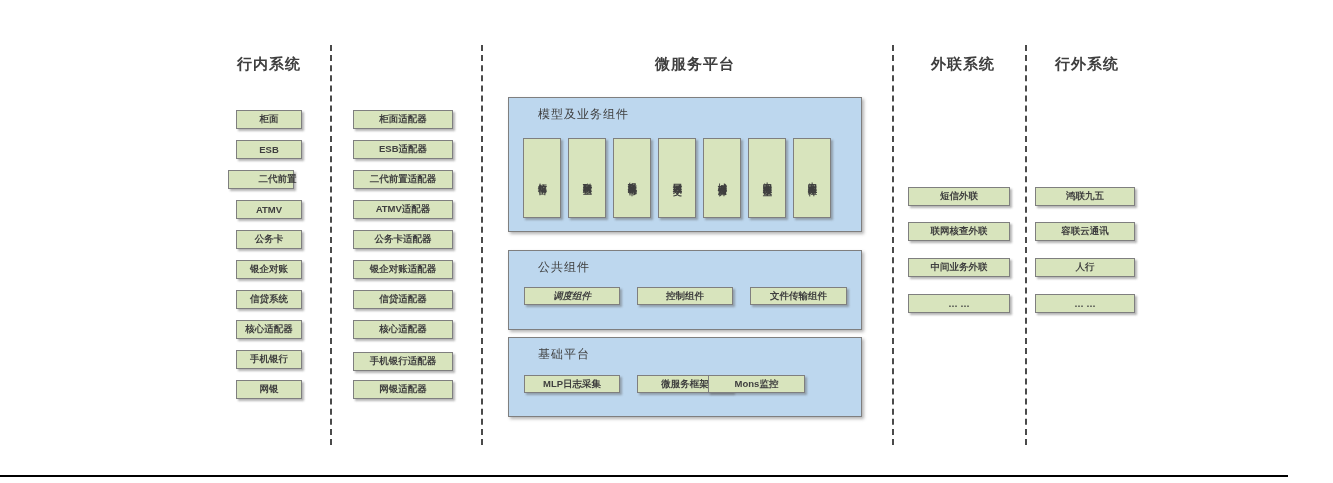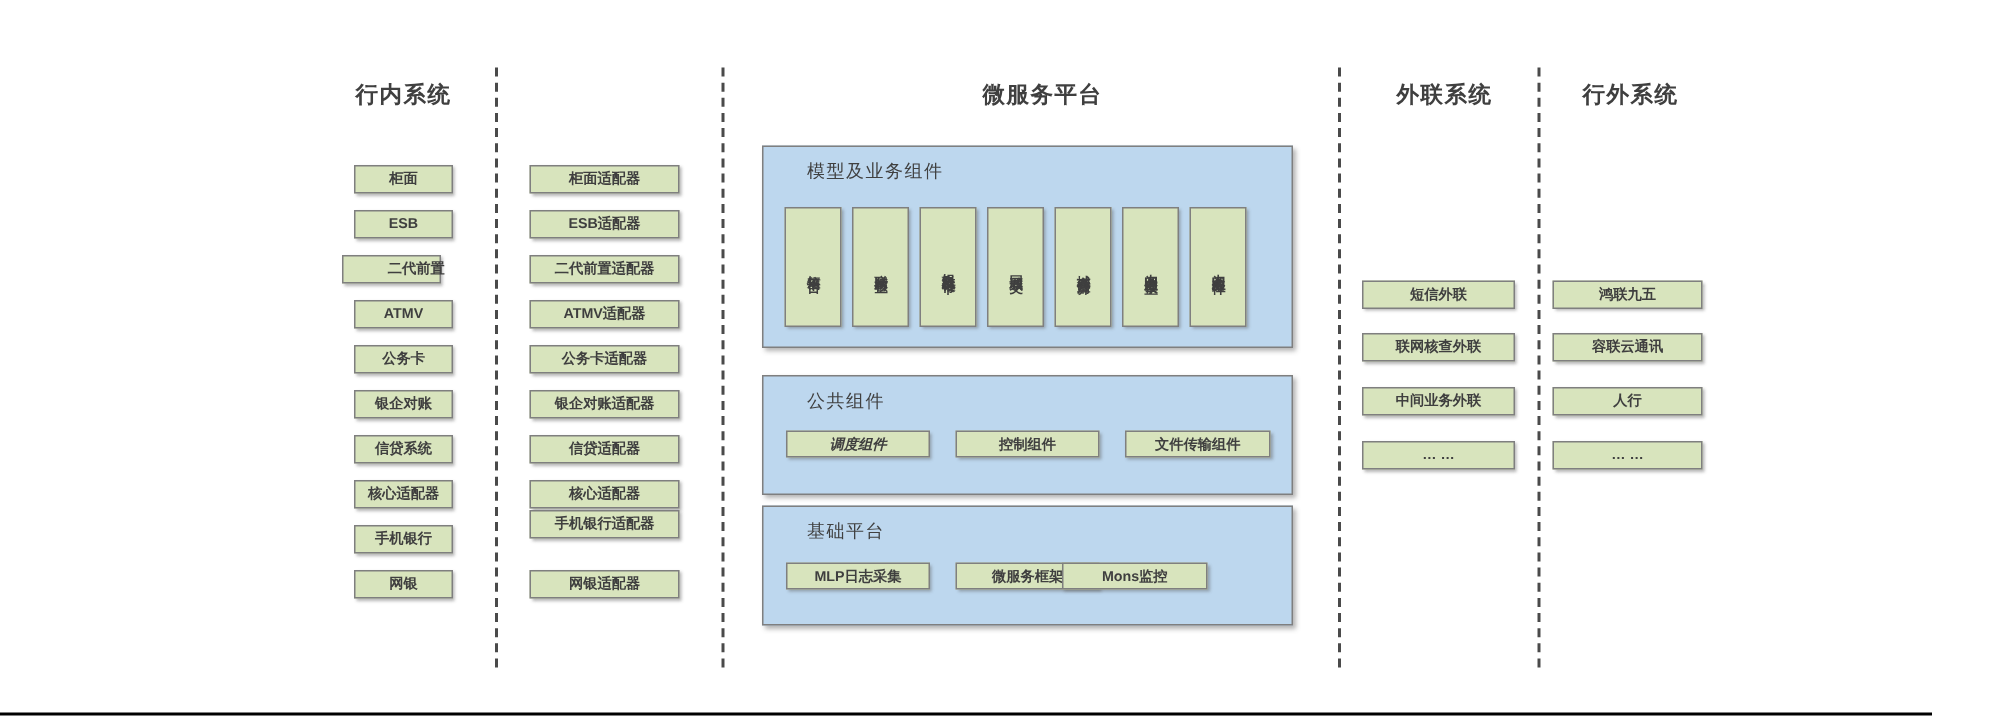--- a/index.html
+++ b/index.html
@@ -126,7 +126,7 @@
   <div class="gbox" style="left:353px; top:260px; width:100px;">银企对账适配器</div>
   <div class="gbox" style="left:353px; top:290px; width:100px;">信贷适配器</div>
   <div class="gbox" style="left:353px; top:320px; width:100px;font-family:Liberation Mono, monospace;">核心适配器</div>
-  <div class="gbox" style="left:353px; top:340px; width:100px;">手机银行适配器</div>
+  <div class="gbox" style="left:353px; top:352px; width:100px;">手机银行适配器</div>
   <div class="gbox" style="left:353px; top:380px; width:100px;">网银适配器</div>
 
   <div class="panel" style="top:97px; height:135px;">

